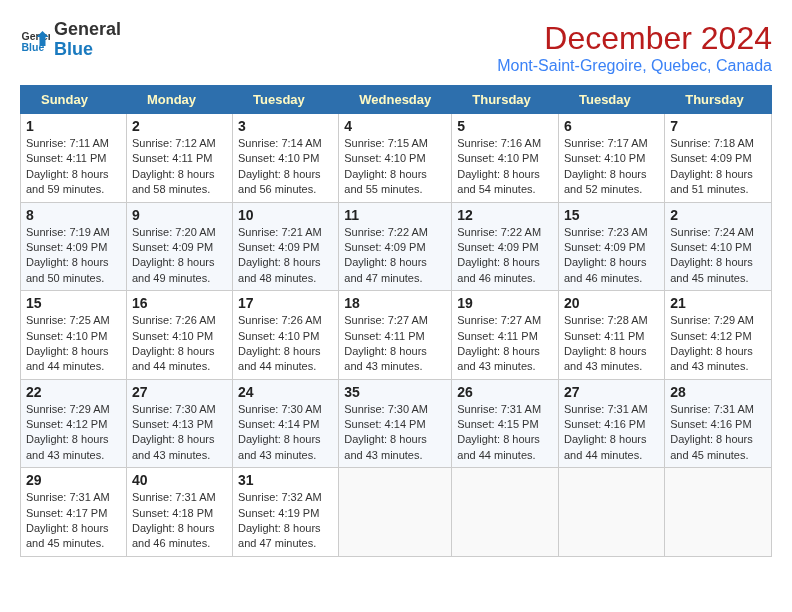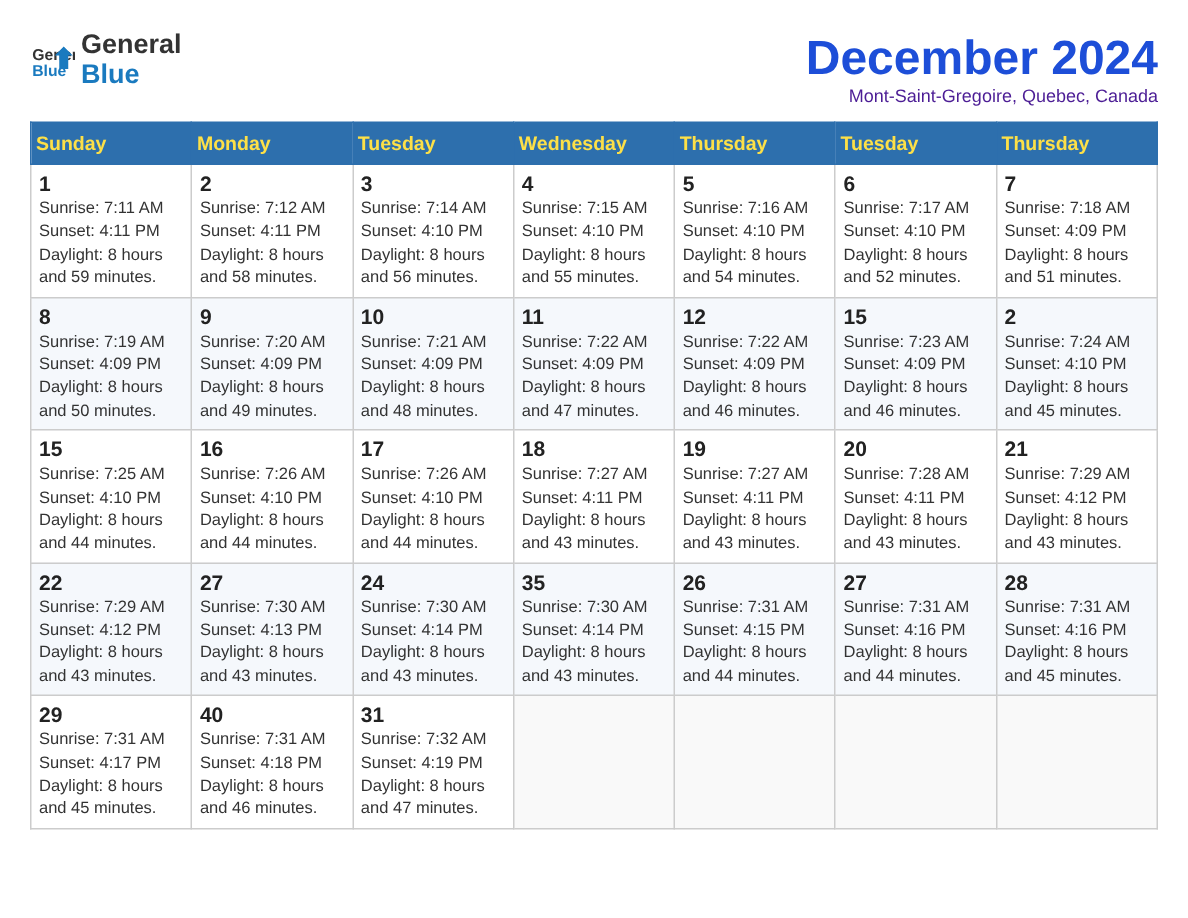--- a/index.html
+++ b/index.html
@@ -36,8 +36,8 @@
     }
     .title-block h1 {
       font-size: 32px;
-      font-weight: bold;
-      color: #1d4ed8;
+      font-weight: normal;
+      color: #b91c1c;
     }
     .title-block h2 {
       font-size: 12px;

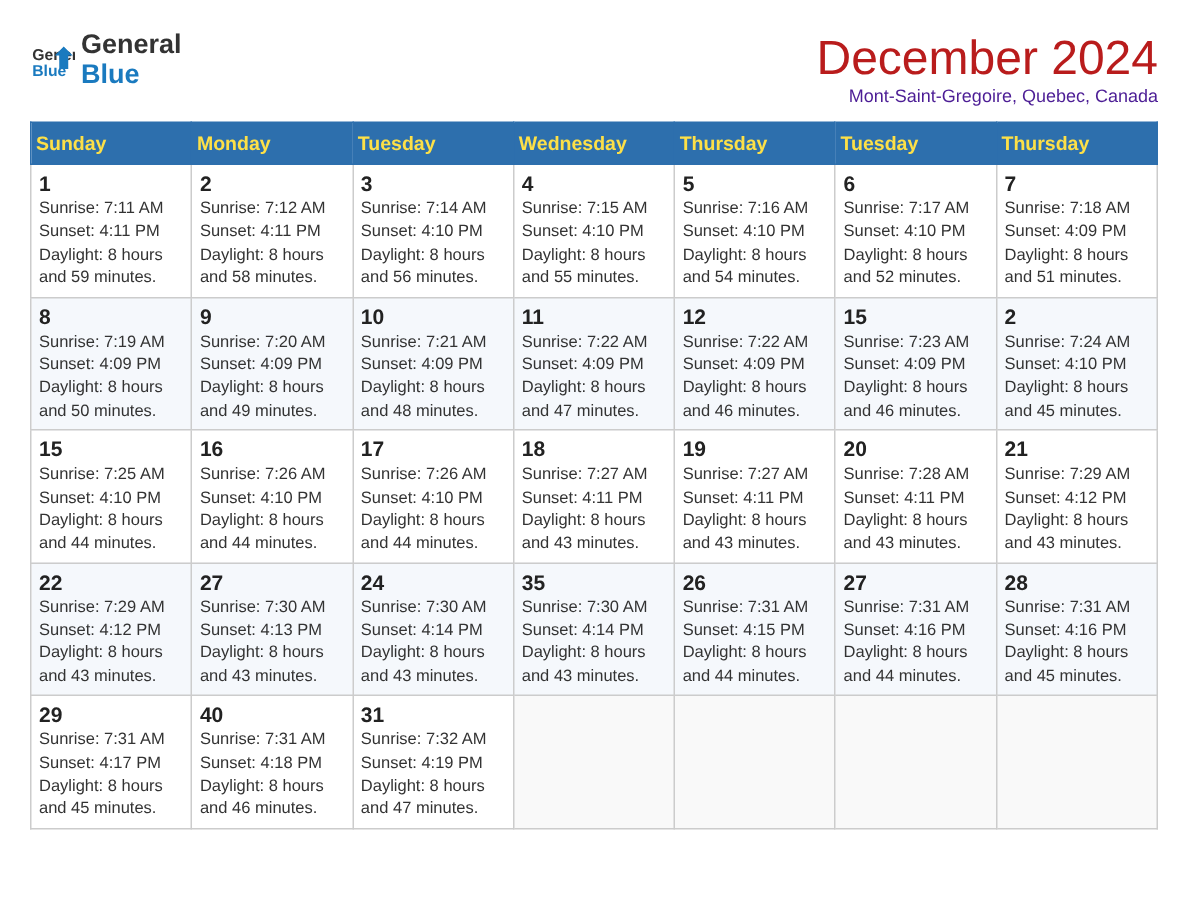--- a/index.html
+++ b/index.html
@@ -40,9 +40,9 @@
       color: #b91c1c;
     }
     .title-block h2 {
-      font-size: 12px;
+      font-size: 16px;
       font-weight: normal;
-      color: #4c1d95;
+      color: #3b82f6;
     }
     table {
       width: 100%;

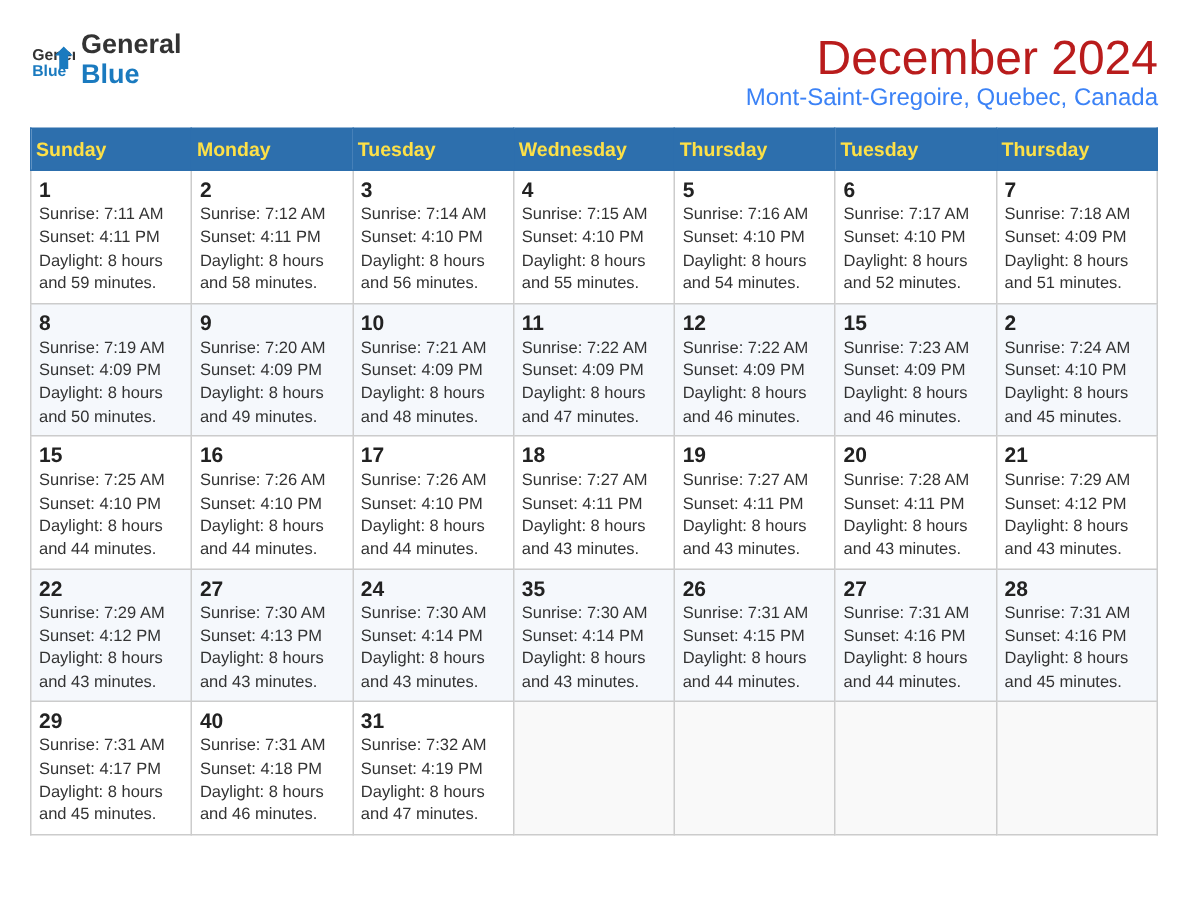--- a/index.html
+++ b/index.html
@@ -51,8 +51,8 @@
     }
     thead tr th {
       background: #2d6fad;
-      color: #fde047;
-      padding: 6px 3px;
+      color: #fef9c3;
+      padding: 6px 20px;
       text-align: left;
       font-size: 13px;
       font-weight: bold;

